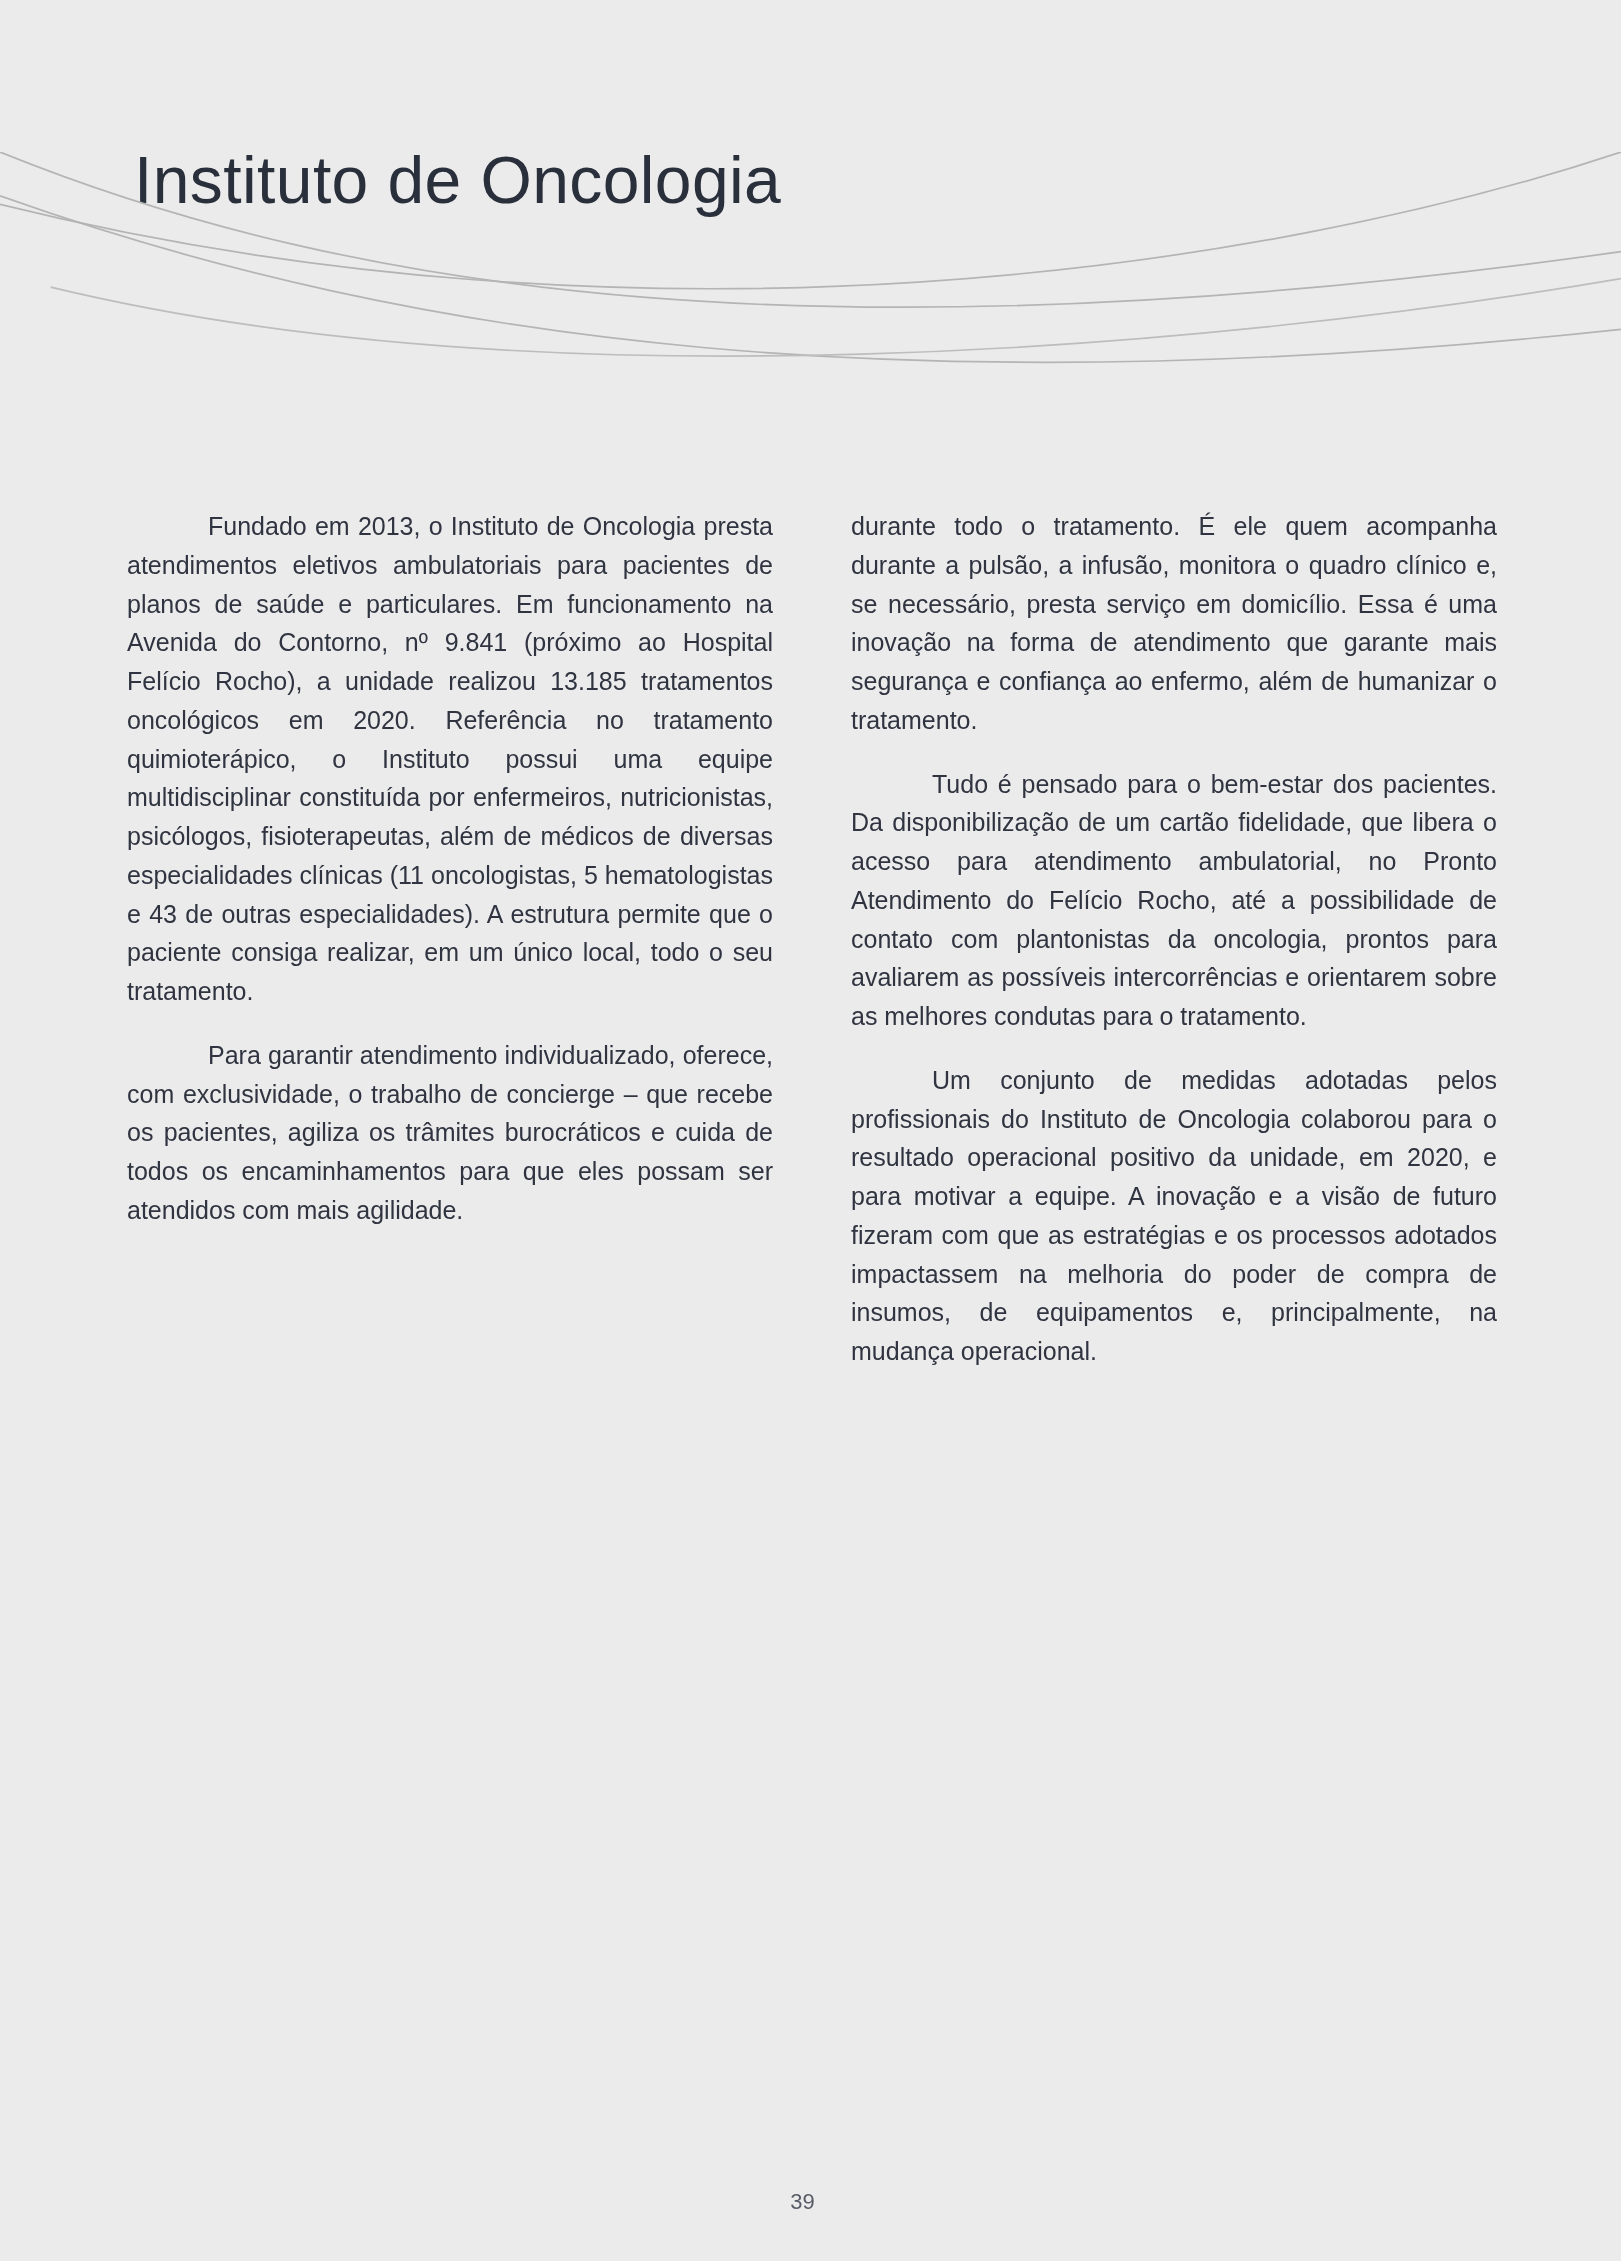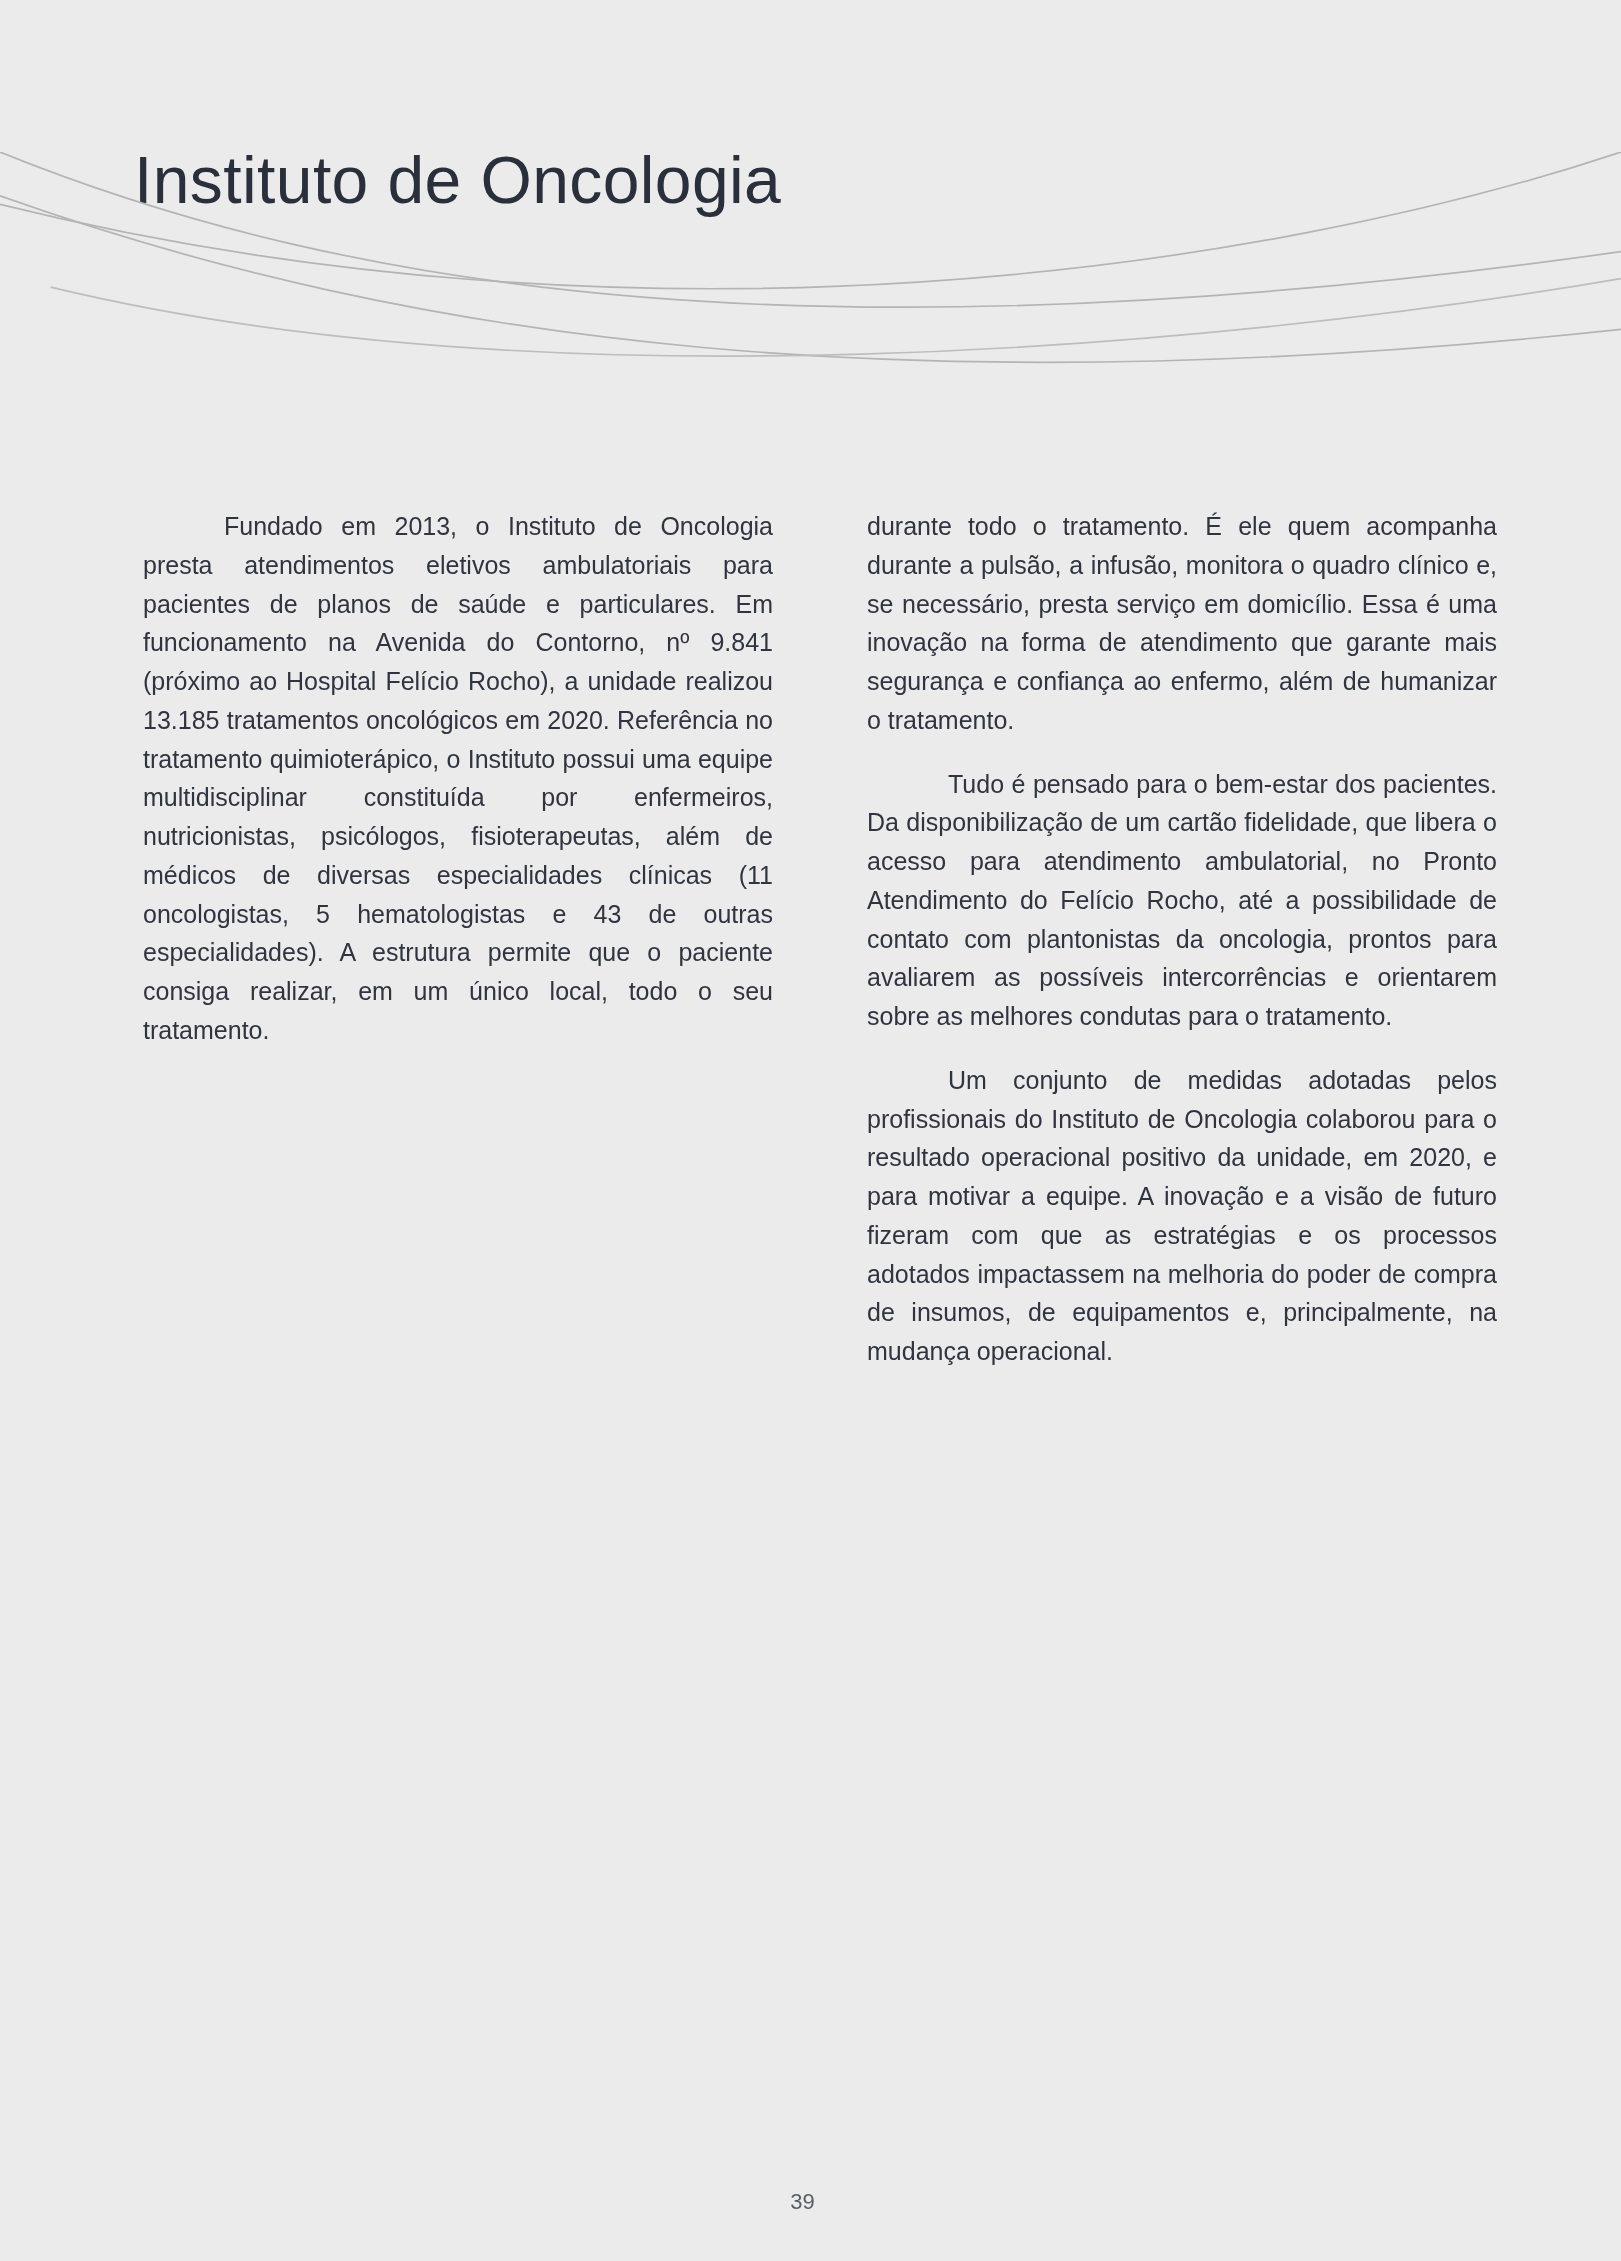--- a/index.html
+++ b/index.html
@@ -55,7 +55,7 @@
     width: 646px;
   }
   .col p {
-    margin: 0 0 25px 16px;
+    margin: 0 0 25px 0;
     font-size: 25px;
     line-height: 1.55;
     text-align: justify;

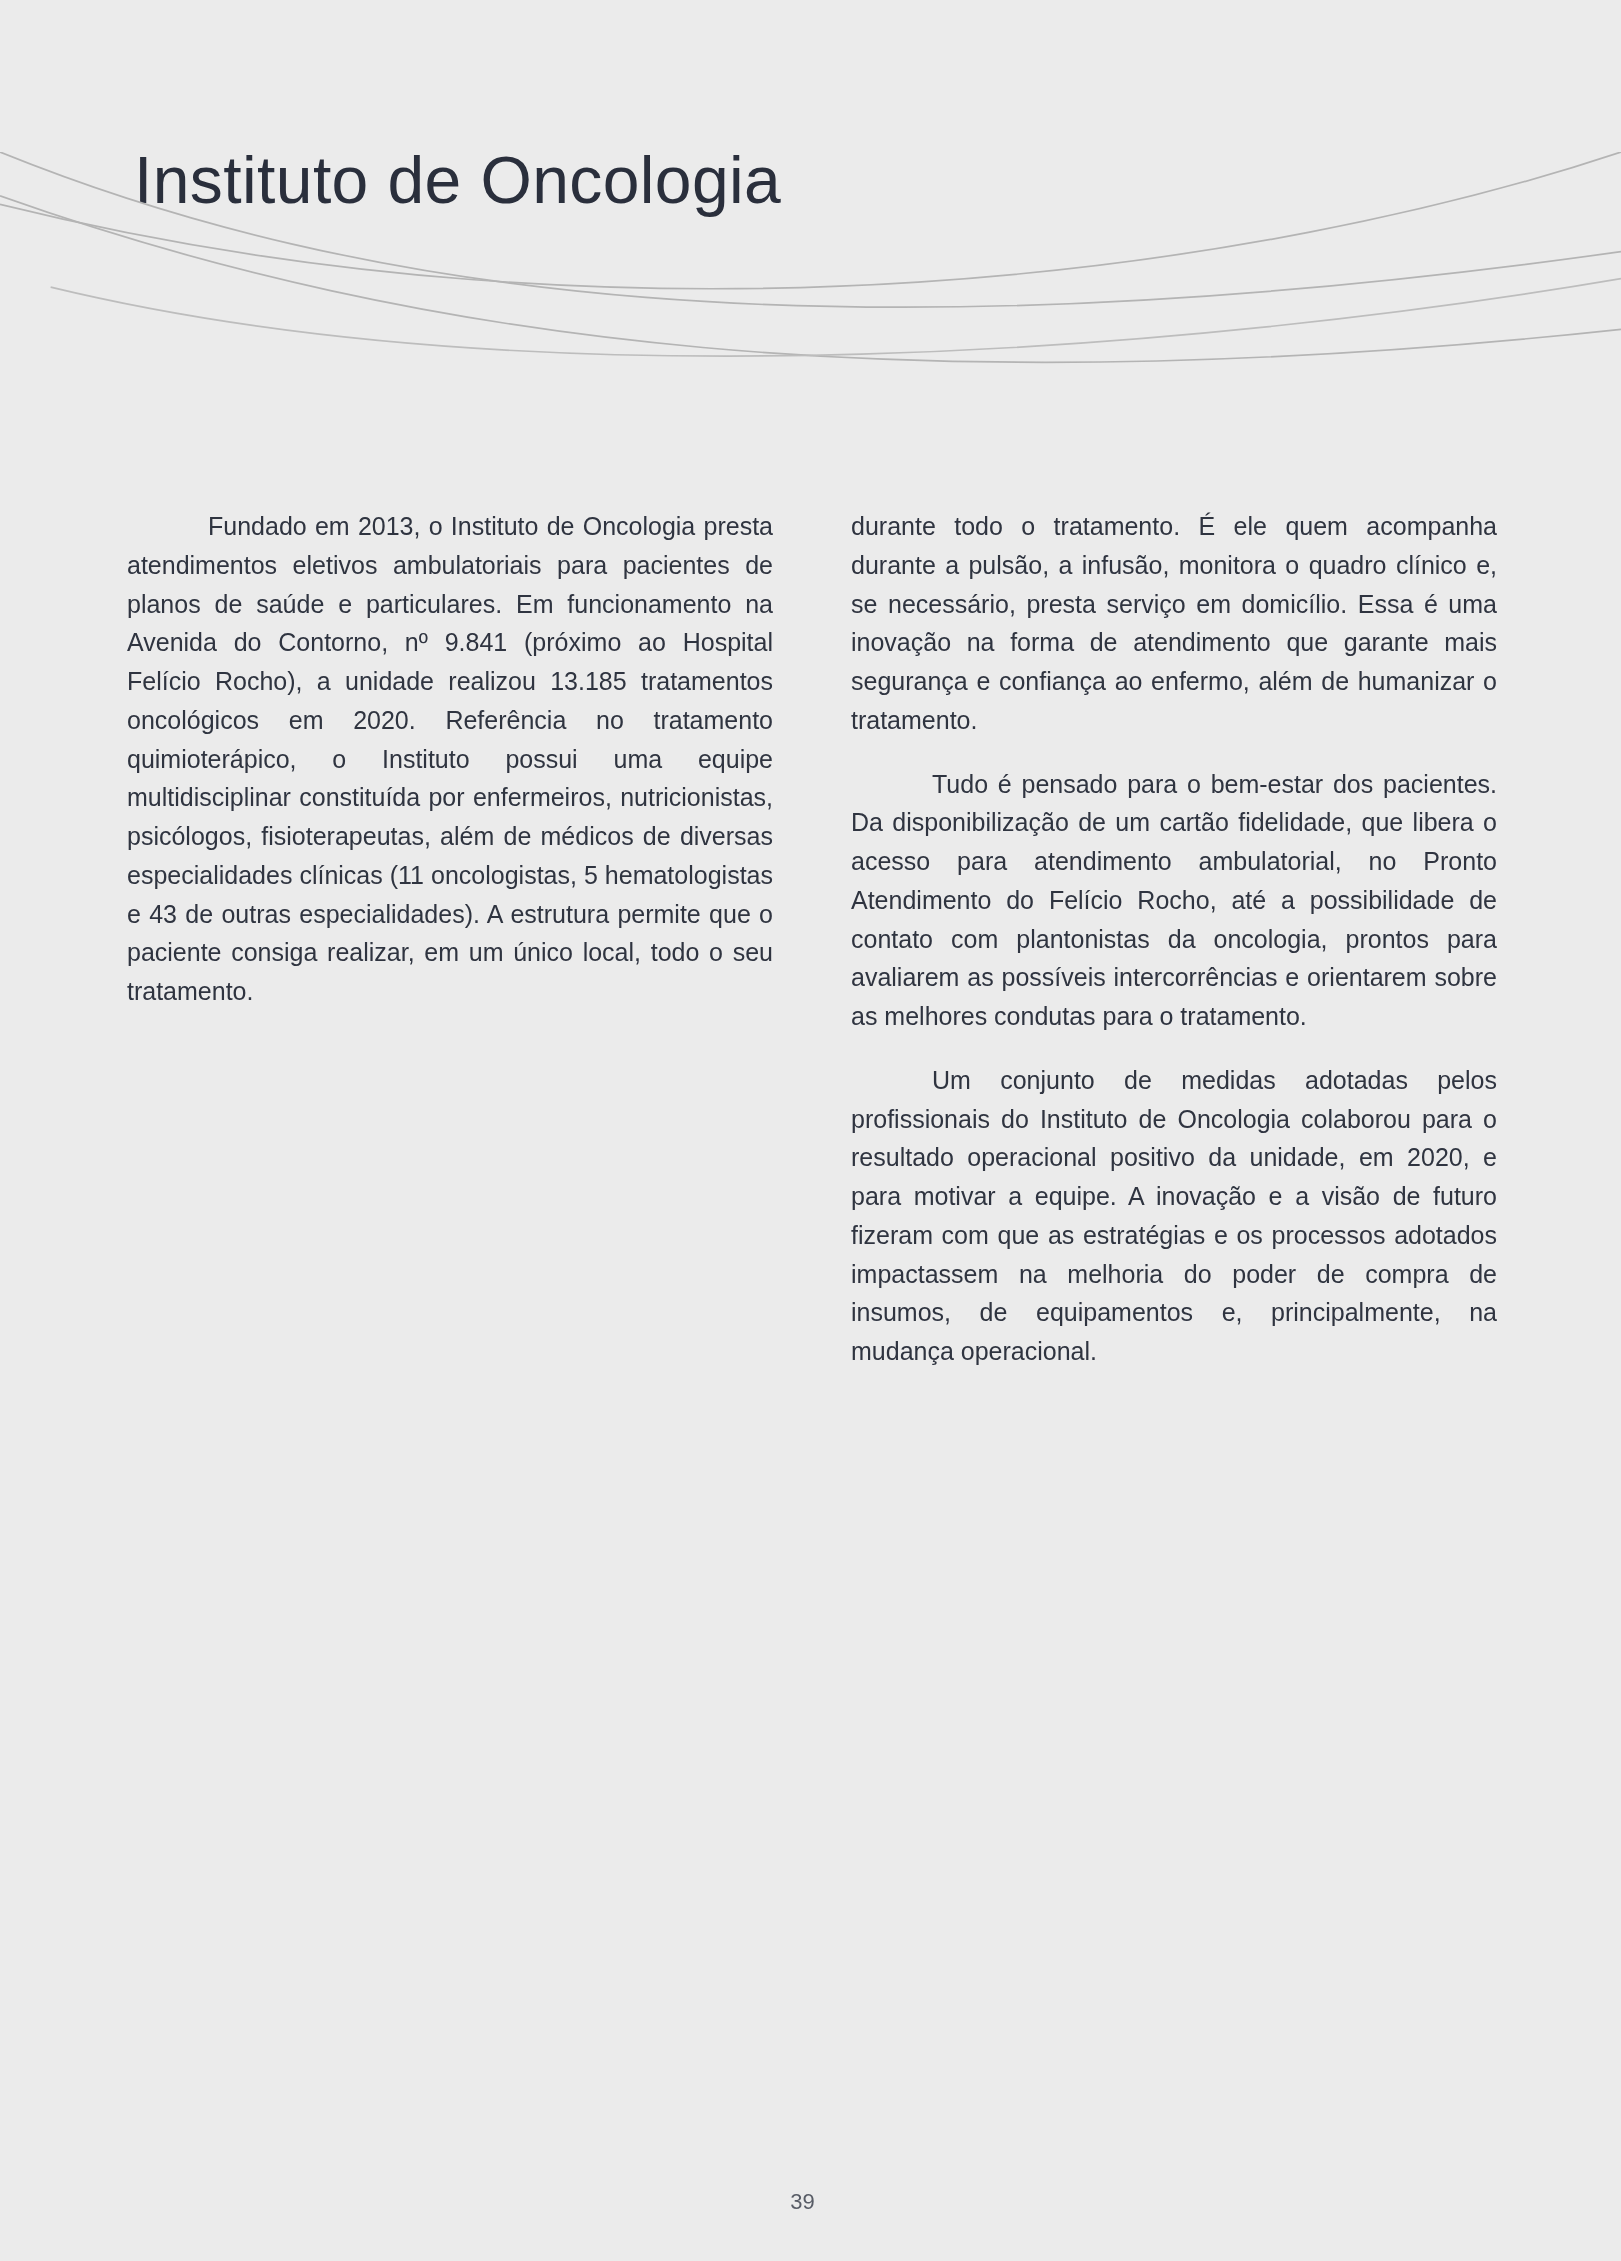--- a/index.html
+++ b/index.html
@@ -99,6 +99,7 @@
 
     <div class="col">
       <p class="indent">Fundado em 2013, o Instituto de Oncologia presta atendimentos eletivos ambulatoriais para pacientes de planos de saúde e particulares. Em funcionamento na Avenida do Contorno, nº 9.841 (próximo ao Hospital Felício Rocho), a unidade realizou 13.185 tratamentos oncológicos em 2020. Referência no tratamento quimioterápico, o Instituto possui uma equipe multidisciplinar constituída por enfermeiros, nutricionistas, psicólogos, fisioterapeutas, além de médicos de diversas especialidades clínicas (11 oncologistas, 5 hematologistas e 43 de outras especialidades). A estrutura permite que o paciente consiga realizar, em um único local, todo o seu tratamento.</p>
+      <p class="indent">Para garantir atendimento individualizado, oferece, com exclusividade, o trabalho de concierge – que recebe os pacientes, agiliza os trâmites burocráticos e cuida de todos os encaminhamentos para que eles possam ser atendidos com mais agilidade.</p>
     </div>
 
     <div class="col">

